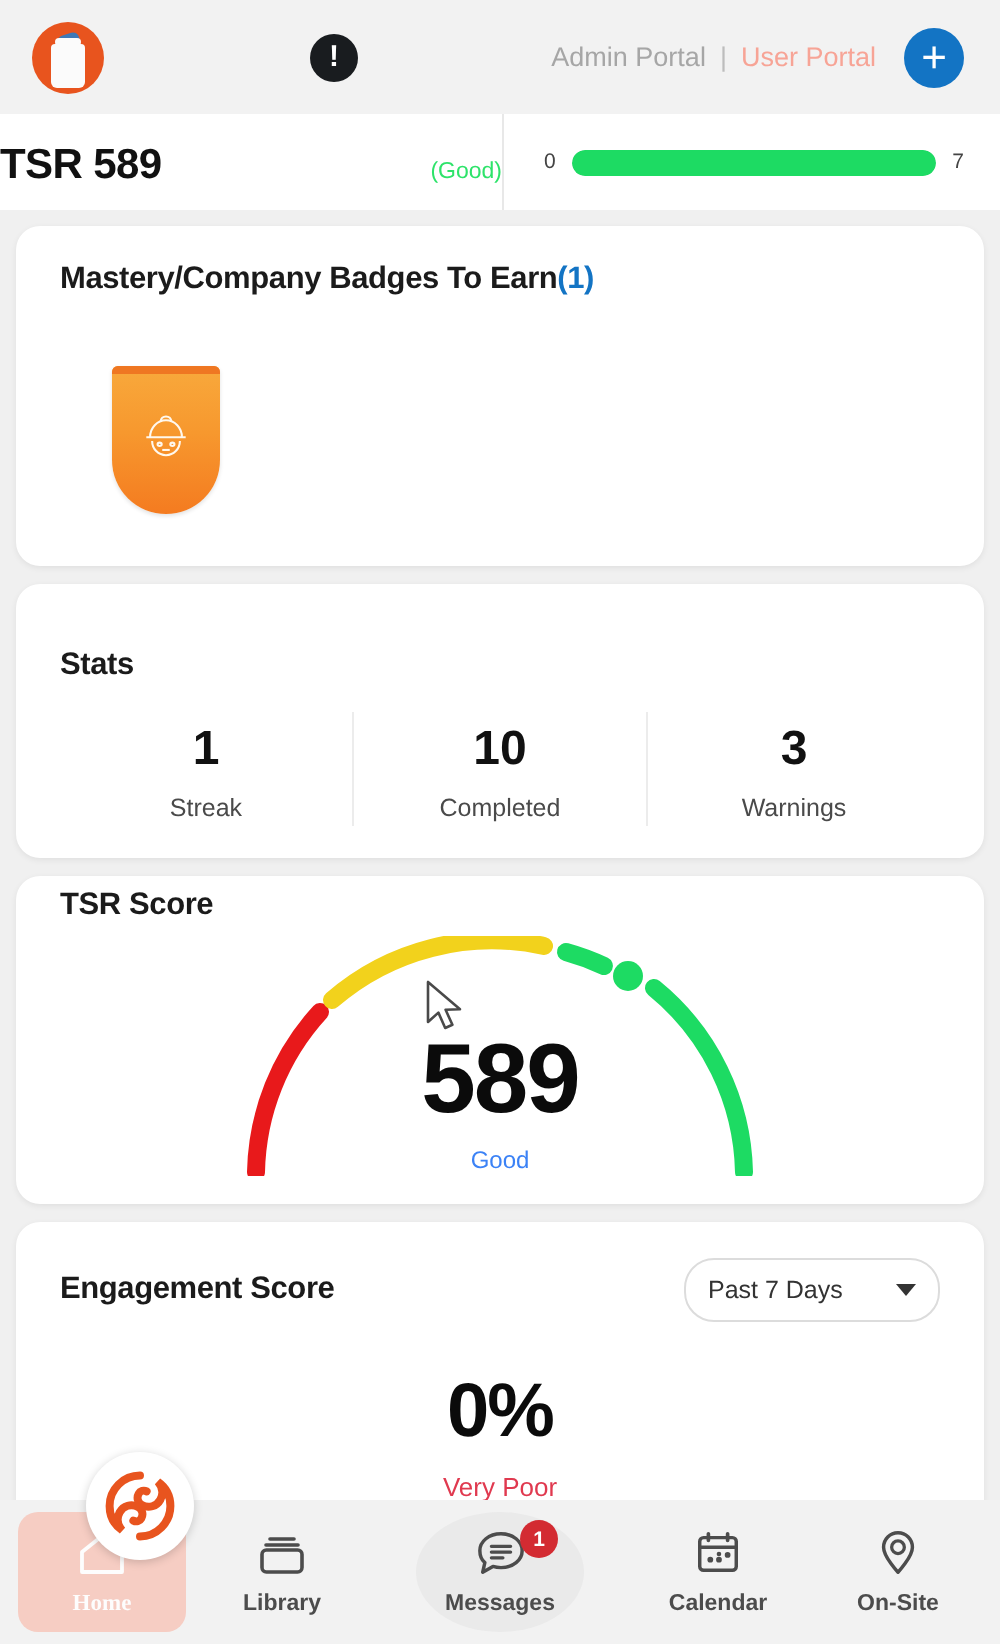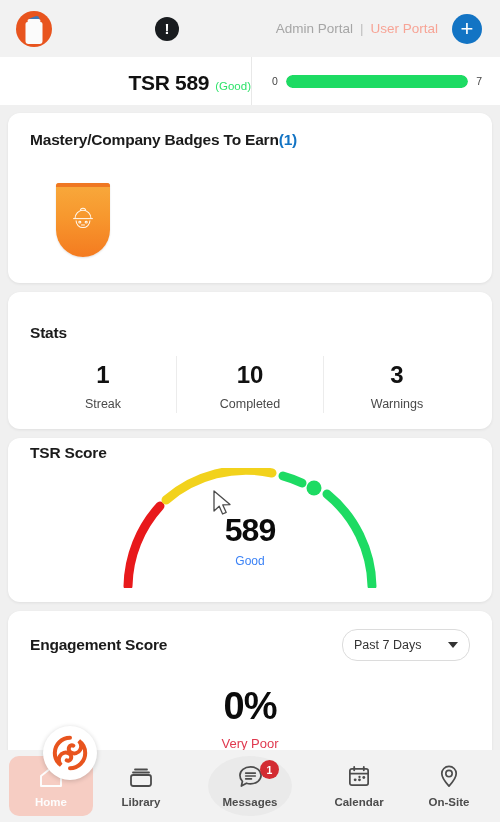--- a/index.html
+++ b/index.html
@@ -66,7 +66,7 @@
     display: flex; align-items: center;
   }
   .tsr-bar-left {
-    width: 252px; display: flex; align-items: baseline; justify-content: flex-end;
+    width: 252px; display: flex; align-items: baseline; justify-content: space-between;
     gap: 6px; border-right: 1px solid #e8e8e8; height: 100%;
     padding-top: 14px;
   }

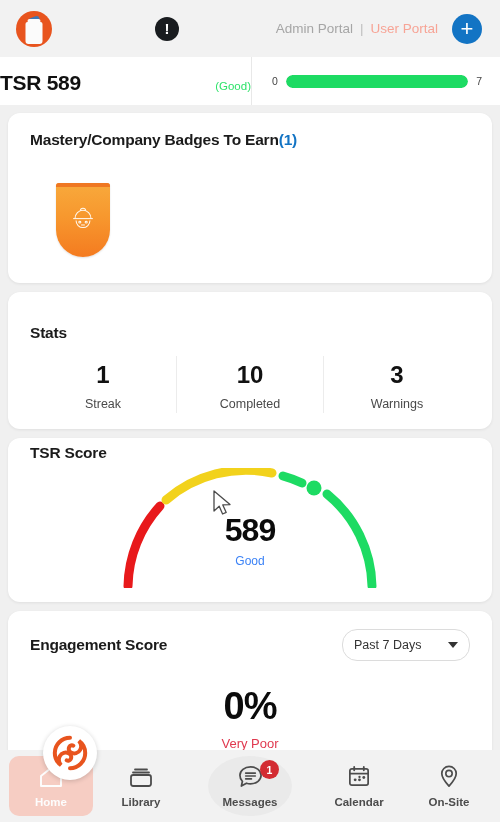--- a/index.html
+++ b/index.html
@@ -124,7 +124,7 @@
   .gauge-center {
     position: absolute; left: 0; right: 0; top: 44px; text-align: center;
   }
-  .gauge-value { font-size: 32px; font-weight: bold; color: #0b0b0b; letter-spacing: -1px; }
+  .gauge-value { font-size: 49px; font-weight: bold; color: #0b0b0b; letter-spacing: -1px; }
   .gauge-qual  { font-size: 12px; color: #3b82f6; margin-top: 5px; }
   .cursor-arrow { position: absolute; left: 212px; top: 490px; z-index: 20; pointer-events: none; }
 

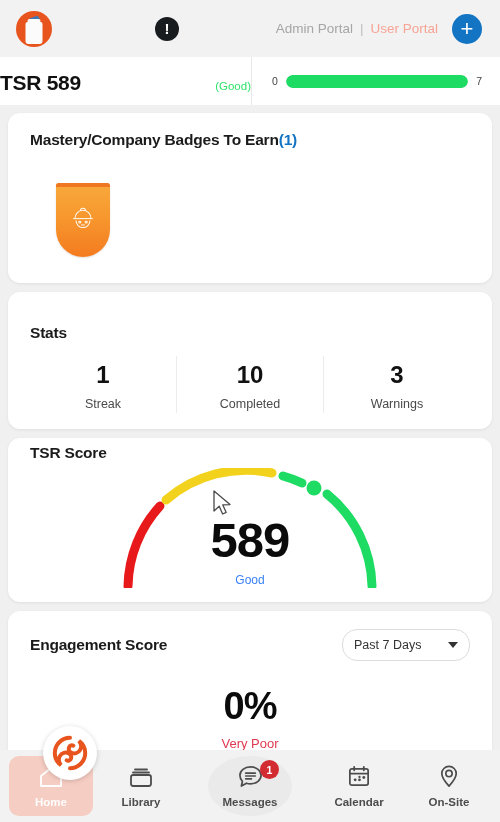--- a/index.html
+++ b/index.html
@@ -160,7 +160,7 @@
   .nav-item.active { background: #f6cdc3; }
   .nav-item.round  { background: #eaeaea; border-radius: 50%; margin: 6px 22px; }
   .nav-label { font-size: 11.5px; font-weight: bold; color: #4c4c4c; }
-  .nav-item.active .nav-label { color: #fdfdfd; }
+  .nav-item.active .nav-label { color: #fdfdfd; font-family: Liberation Serif, serif; }
   .nav-badge {
     position: absolute; top: 4px; right: 13px;
     width: 19px; height: 19px; border-radius: 50%;

